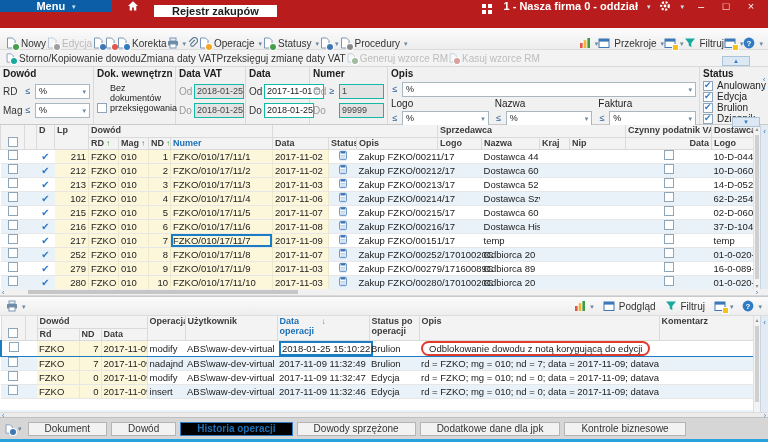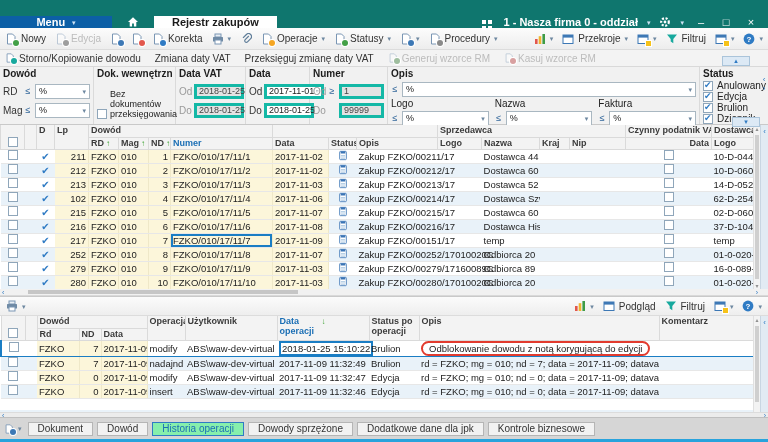--- a/index.html
+++ b/index.html
@@ -9,7 +9,7 @@
   .i10{width:10px;height:10px}
   .chev{color:#6d87a0;font-size:7px;line-height:1}
   
-  .titlebar{height:28px;background:#0f766e;display:flex;align-items:flex-end;color:#fff}
+  .titlebar{height:28px;background:#b91c1c;display:flex;align-items:flex-start;color:#fff}
   .menu-btn{background:#0c5fa6;width:112px;display:flex;align-items:center;justify-content:center;gap:7px;font-weight:bold;font-size:11px;cursor:pointer}
   .menu-btn .chev{color:#cfe4f5}
   .home-tab{width:42px;display:flex;align-items:center;justify-content:center;color:#fff}

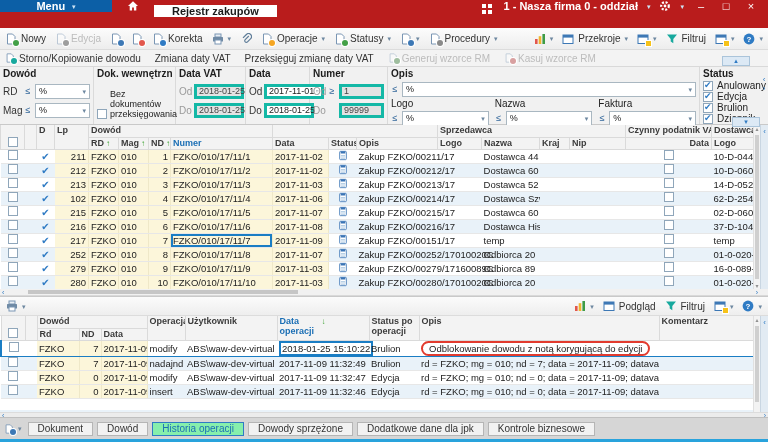--- a/index.html
+++ b/index.html
@@ -18,7 +18,7 @@
   .grid4{width:4px;height:4px;background:#fff;box-shadow:6px 0 #fff,0 6px #fff,6px 6px #fff;display:inline-block;margin-right:8px}
   .winbtn{width:16px;text-align:center;font-size:11px;font-weight:normal;cursor:pointer}
   
-  .toolbar1{height:22px;background:linear-gradient(#fcfcfc,#ededed);border-bottom:1px solid #dcdcdc;display:flex;align-items:center;padding:0 5px;gap:9px}
+  .toolbar1{height:22px;background:linear-gradient(#fcfcfc,#ededed);border-bottom:1px solid #dcdcdc;display:flex;align-items:flex-end;padding:0 5px;gap:0}
   .toolbar2{height:17px;background:#f3f3f3;border-bottom:1px solid #d9d9d9;display:flex;align-items:center;padding:0 5px;gap:14px;color:#3a3a3a}
   .tbtn{display:flex;align-items:center;gap:4px;color:#333;cursor:pointer;white-space:nowrap}
   .tbtn.dis{color:#bcbcbc}

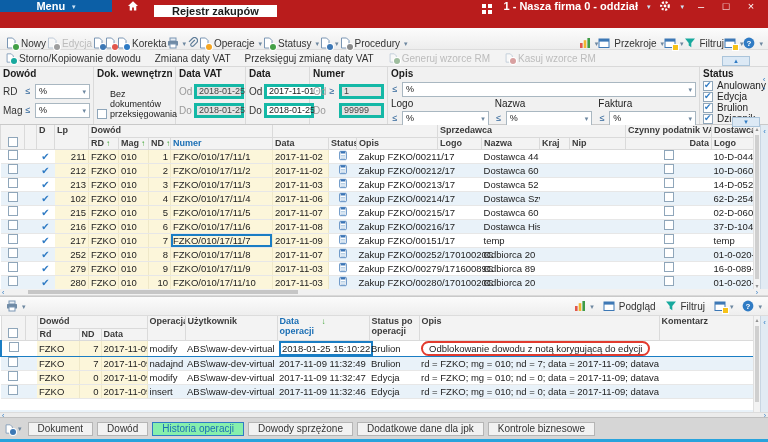--- a/index.html
+++ b/index.html
@@ -19,7 +19,7 @@
   .winbtn{width:16px;text-align:center;font-size:11px;font-weight:normal;cursor:pointer}
   
   .toolbar1{height:22px;background:linear-gradient(#fcfcfc,#ededed);border-bottom:1px solid #dcdcdc;display:flex;align-items:flex-end;padding:0 5px;gap:0}
-  .toolbar2{height:17px;background:#f3f3f3;border-bottom:1px solid #d9d9d9;display:flex;align-items:center;padding:0 5px;gap:14px;color:#3a3a3a}
+  .toolbar2{height:17px;background:#f3f3f3;border-bottom:1px solid #d9d9d9;display:flex;align-items:center;padding:0 5px;color:#3a3a3a}
   .tbtn{display:flex;align-items:center;gap:4px;color:#333;cursor:pointer;white-space:nowrap}
   .tbtn.dis{color:#bcbcbc}
   .tbtn.dis svg{opacity:.45}

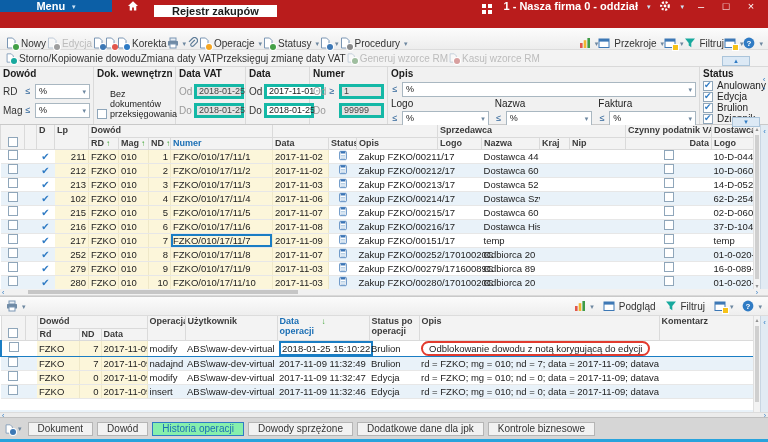--- a/index.html
+++ b/index.html
@@ -351,7 +351,7 @@
 
     <div class="fgroup" style="left:94px;width:82px">
       <div class="fglabel">Dok. wewnętrzne</div>
-      <div style="display:flex;gap:3px;margin-top:9px;align-items:flex-end">
+      <div style="display:flex;gap:3px;margin-top:3px;align-items:flex-end">
         <span class="cb"></span>
         <span style="white-space:normal;line-height:10px;font-size:9px">Bez dokumentów przeksięgowania</span>
       </div>

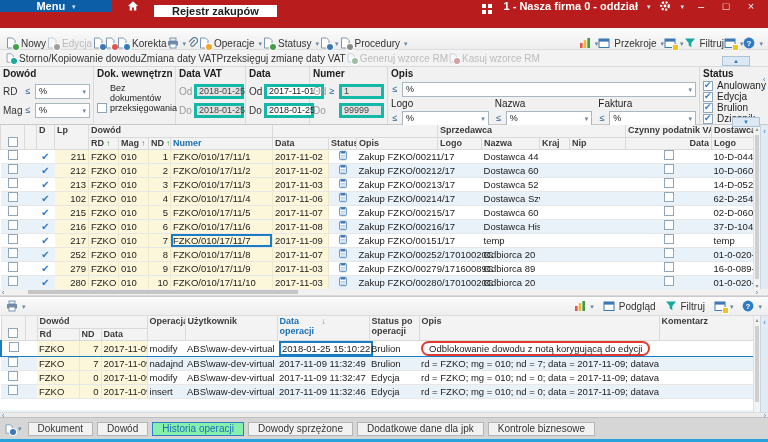--- a/index.html
+++ b/index.html
@@ -39,7 +39,7 @@
   .combo{flex:1;height:15px;background:#fff;border:1px solid #a9b7c1;display:flex;align-items:center;padding:0 3px;font-size:9px;color:#222;cursor:pointer;min-width:0}
   .combo .chev{margin-left:auto}
   .combo.dis,.dfield.dis{background:#e3e3e3;color:#444}
-  .dfield{height:15px;background:#fff;border:3px solid #14b8a6;display:flex;align-items:center;gap:2px;padding:0 2px;font-size:9px;cursor:pointer}
+  .dfield{height:15px;background:#fff;border:1px solid #14b8a6;display:flex;align-items:center;gap:2px;padding:0 2px;font-size:9px;cursor:pointer}
   .cb{width:10px;height:10px;border:1px solid #8fa6ba;background:#fff;display:inline-block;position:relative;flex:none;cursor:pointer}
   .cb.ck::after{content:'✔';color:#2f7bc4;font-size:9px;font-weight:bold;position:absolute;left:0;top:-2px}
   .fcheck{display:flex;align-items:center;gap:4px;height:11px;white-space:nowrap}

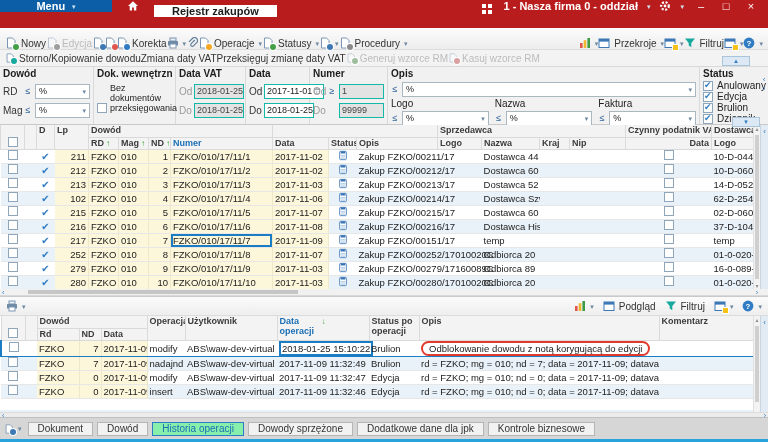--- a/index.html
+++ b/index.html
@@ -78,7 +78,7 @@
   
   .hscroll2{height:5px;background:#ececec;position:relative;border-top:1px solid #dcdcdc}
   .tabbar{height:22px;background:#d6d6d6;display:flex;align-items:center;gap:4px;padding:0 4px;border-top:1px solid #bfbfbf}
-  .btab{height:14px;background:#f2f2f2;border:1px solid #b5b5b5;display:flex;align-items:center;padding:0 9px;color:#333;cursor:pointer;white-space:nowrap}
+  .btab{height:14px;background:#f2f2f2;border:1px solid #b5b5b5;display:flex;align-items:center;padding:0 16px;color:#333;cursor:pointer;white-space:nowrap}
   .btab.active{background:#86efac;border:1px solid #2f7bc4;color:#1b6fb5;font-weight:normal}
   .bluestrip{height:3px;background:#29a3dc}
   .st-ic{display:inline-block;width:10px;height:11px}

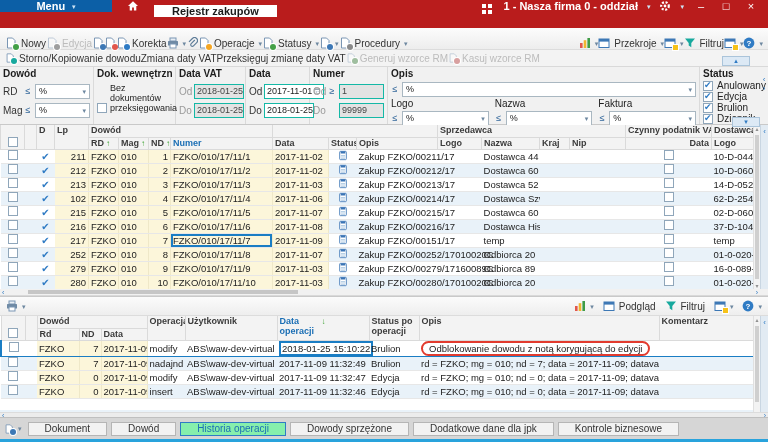--- a/index.html
+++ b/index.html
@@ -79,7 +79,7 @@
   .hscroll2{height:5px;background:#ececec;position:relative;border-top:1px solid #dcdcdc}
   .tabbar{height:22px;background:#d6d6d6;display:flex;align-items:center;gap:4px;padding:0 4px;border-top:1px solid #bfbfbf}
   .btab{height:14px;background:#f2f2f2;border:1px solid #b5b5b5;display:flex;align-items:center;padding:0 16px;color:#333;cursor:pointer;white-space:nowrap}
-  .btab.active{background:#86efac;border:1px solid #2f7bc4;color:#1b6fb5;font-weight:normal}
+  .btab.active{background:#000000;border:1px solid #2f7bc4;color:#1b6fb5;font-weight:bold}
   .bluestrip{height:3px;background:#29a3dc}
   .st-ic{display:inline-block;width:10px;height:11px}
 </style>

